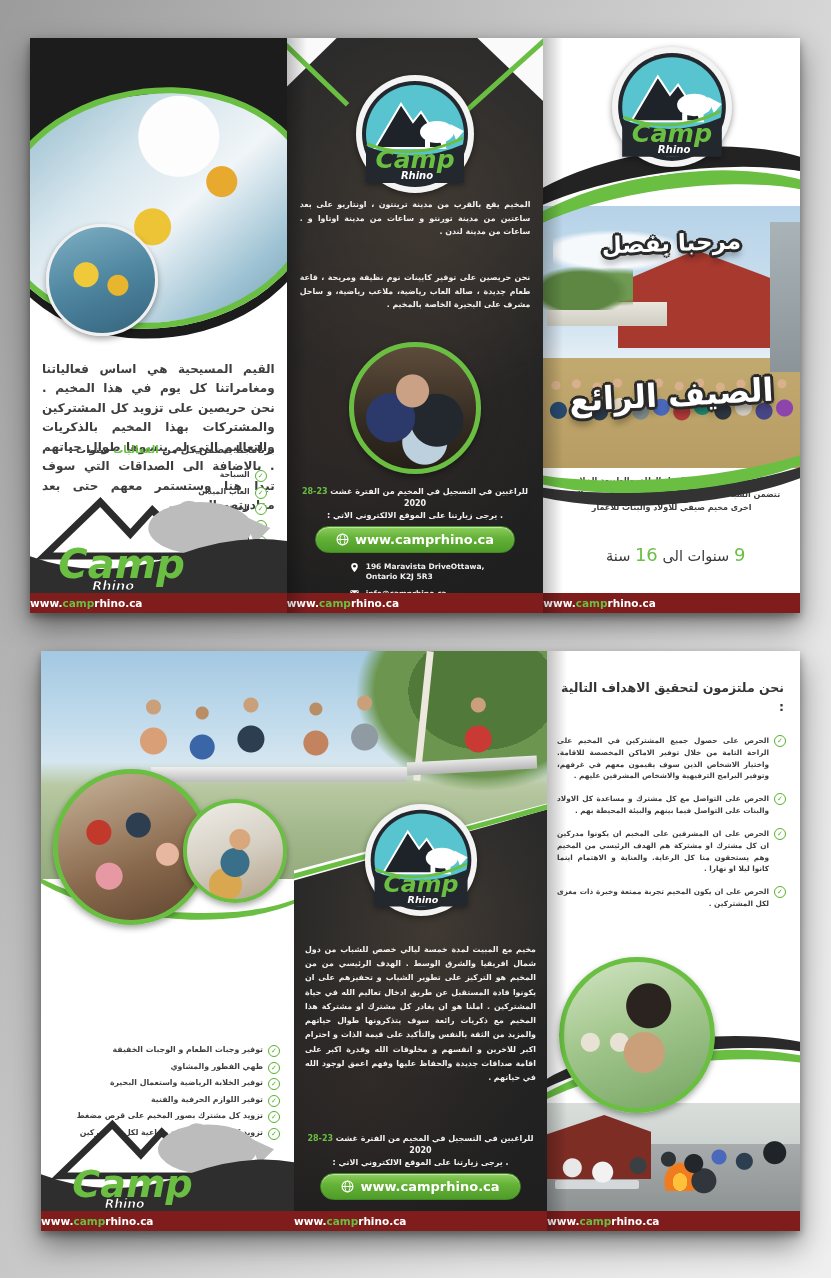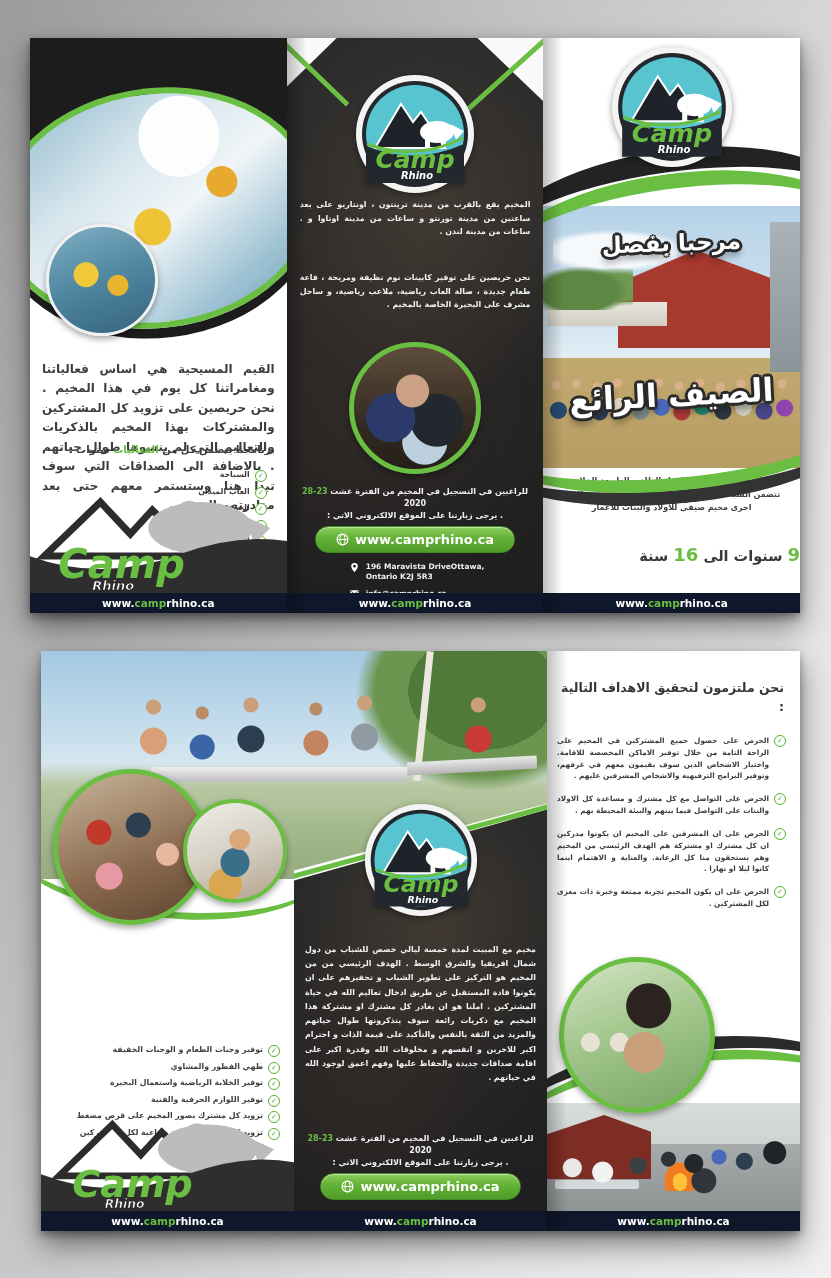--- a/index.html
+++ b/index.html
@@ -88,7 +88,7 @@
   .h-prog{font-weight:700;font-size:10px;color:#3a3a3a;direction:rtl;text-align:right;}
   .h-goals{font-weight:700;font-size:12.5px;line-height:1.5;color:#353535;direction:rtl;text-align:right;}
   .regline{color:#f2f2f2;font-weight:700;font-size:8px;direction:rtl;text-align:center;line-height:1.5;}
-  .agel{direction:rtl;text-align:right;font-weight:700;font-size:14.5px;color:#3a3a3a;margin-left:8px;}
+  .agel{direction:rtl;text-align:center;font-weight:400;font-size:14.5px;color:#3a3a3a;margin-left:8px;}
   .agel .n{color:#6abf43;font-size:18px;}
   .costl{direction:rtl;text-align:right;font-weight:700;font-size:9.8px;color:#3a3a3a;line-height:1.6;}
   .costl .amt{color:#6abf43;font-size:12px;}

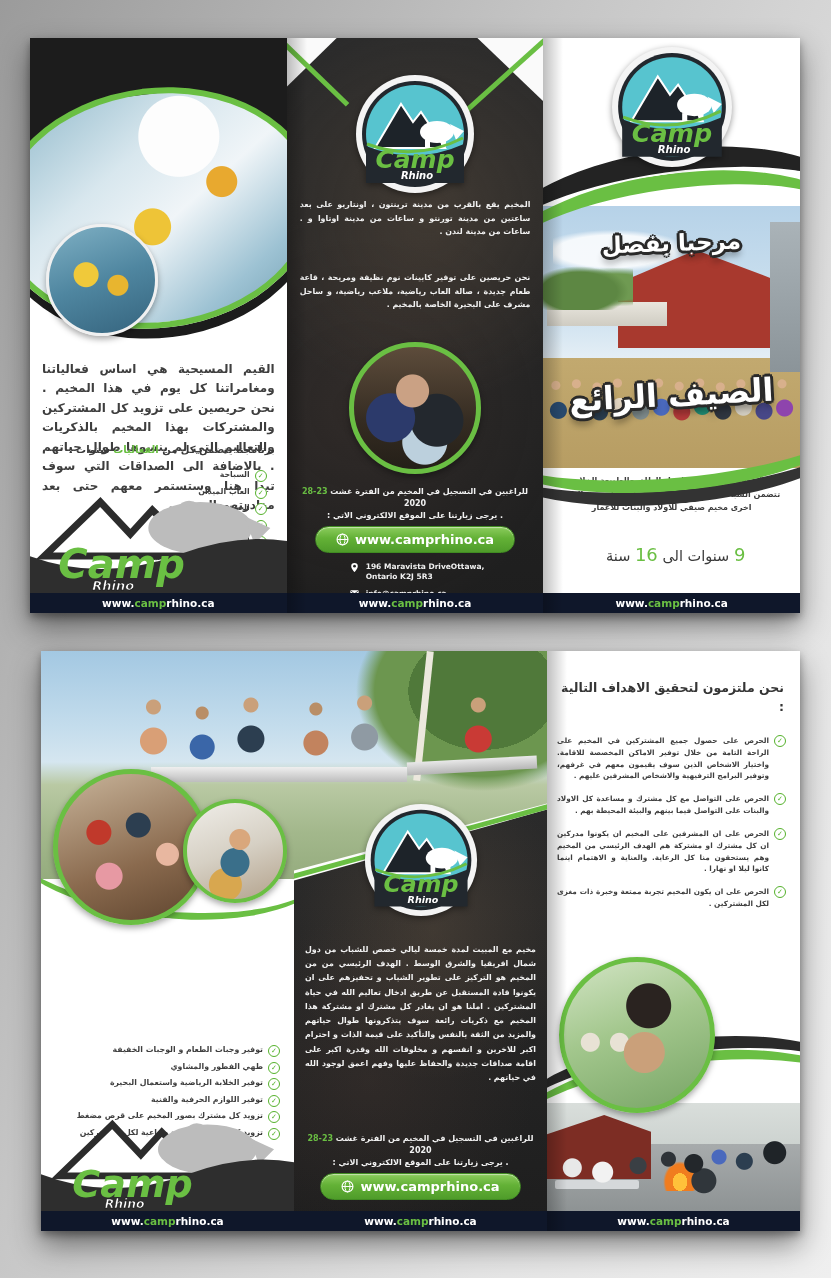--- a/index.html
+++ b/index.html
@@ -25,8 +25,8 @@
     text-shadow:-2px -2px 0 #2a2a2a,2px -2px 0 #2a2a2a,-2px 2px 0 #2a2a2a,2px 2px 0 #2a2a2a,
                  0 -3px 0 #2a2a2a,0 3px 0 #2a2a2a,-3px 0 0 #2a2a2a,3px 0 0 #2a2a2a,0 6px 7px rgba(0,0,0,.45);}
   
-  .foot{position:absolute;left:0;right:0;bottom:0;height:20px;background:#0f172a;z-index:30;
-        display:flex;align-items:center;justify-content:center;font-weight:700;font-size:10.5px;color:#fff;}
+  .foot{position:absolute;left:0;right:0;bottom:0;height:20px;background:#7f1d1d;z-index:30;
+        display:flex;align-items:center;font-weight:700;font-size:10.5px;color:#fff;}
   .foot .g{color:#6abf43;}
   
   .badge{position:absolute;z-index:20;filter:drop-shadow(0 2px 3px rgba(0,0,0,.4));}

